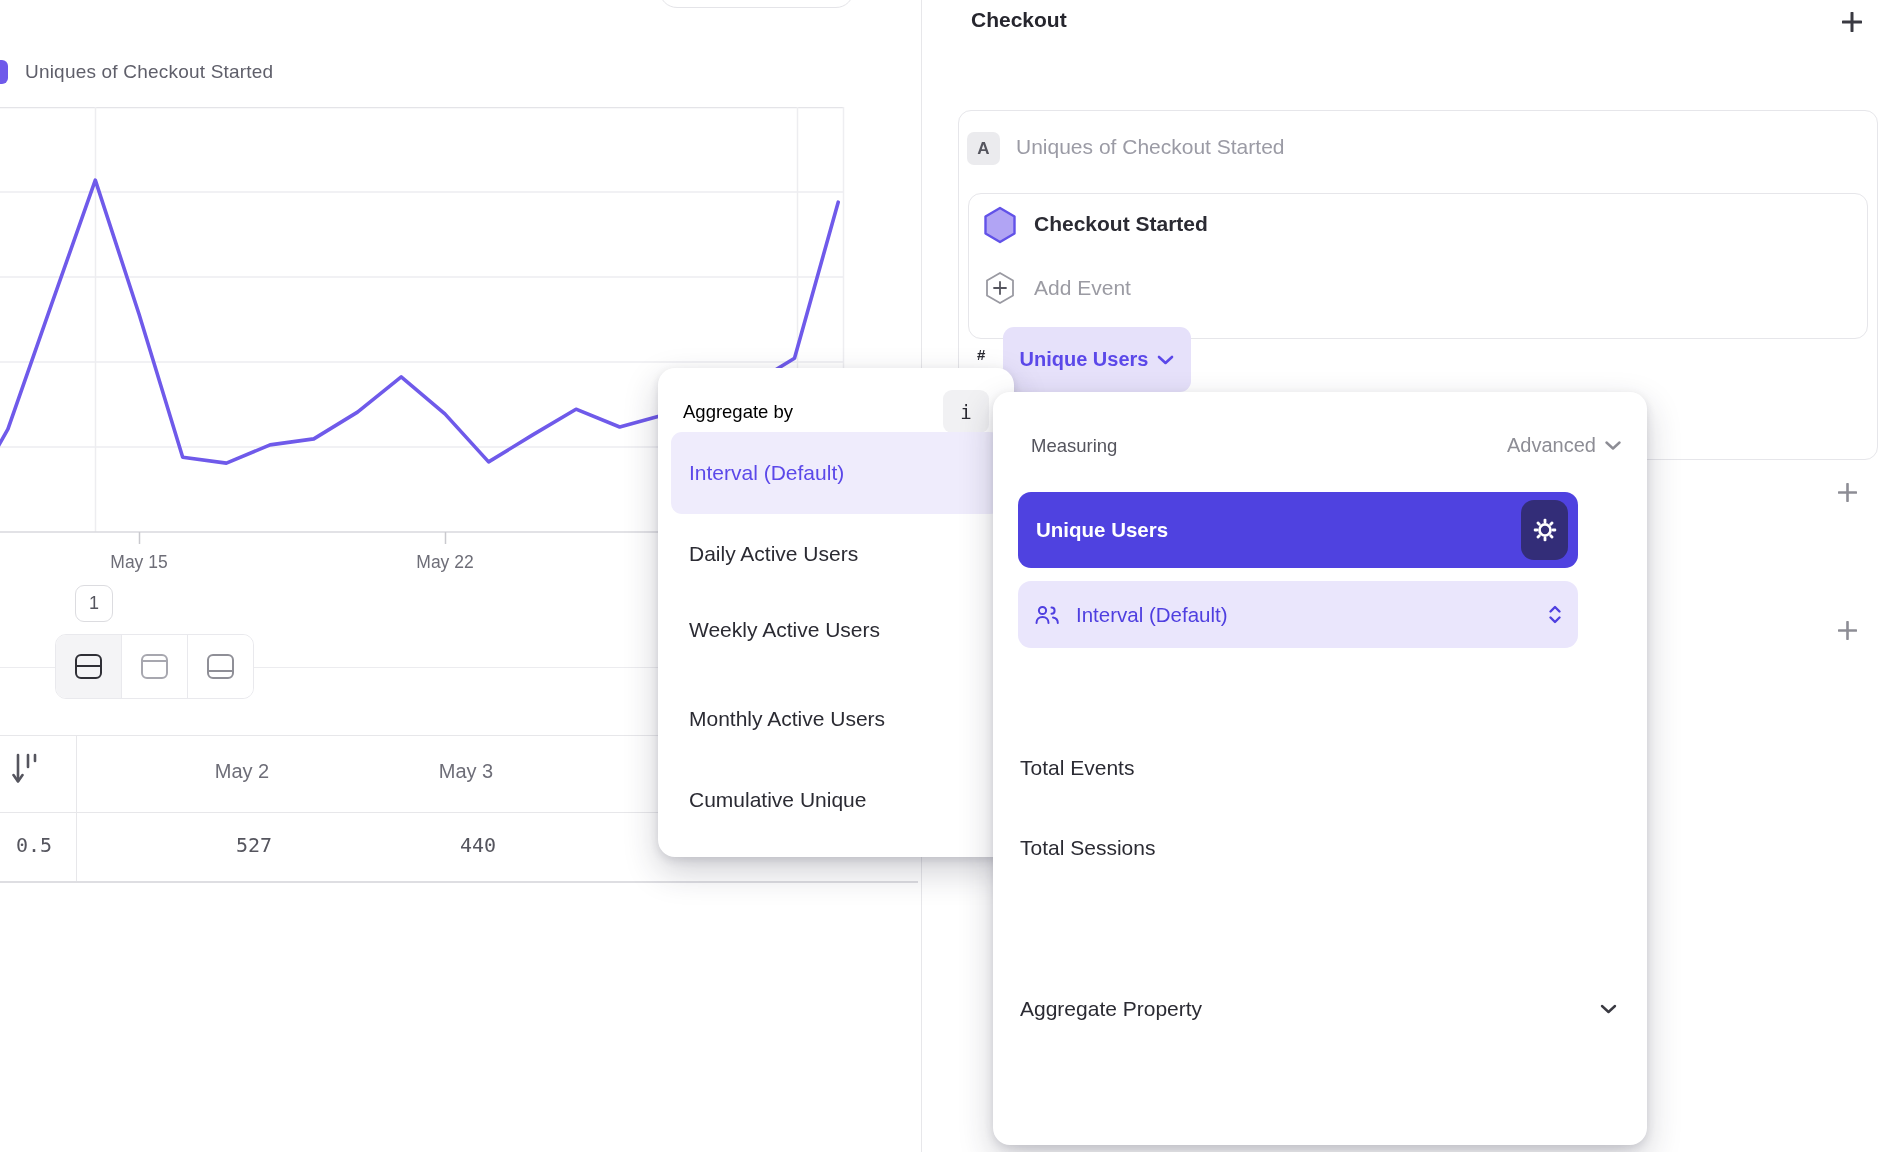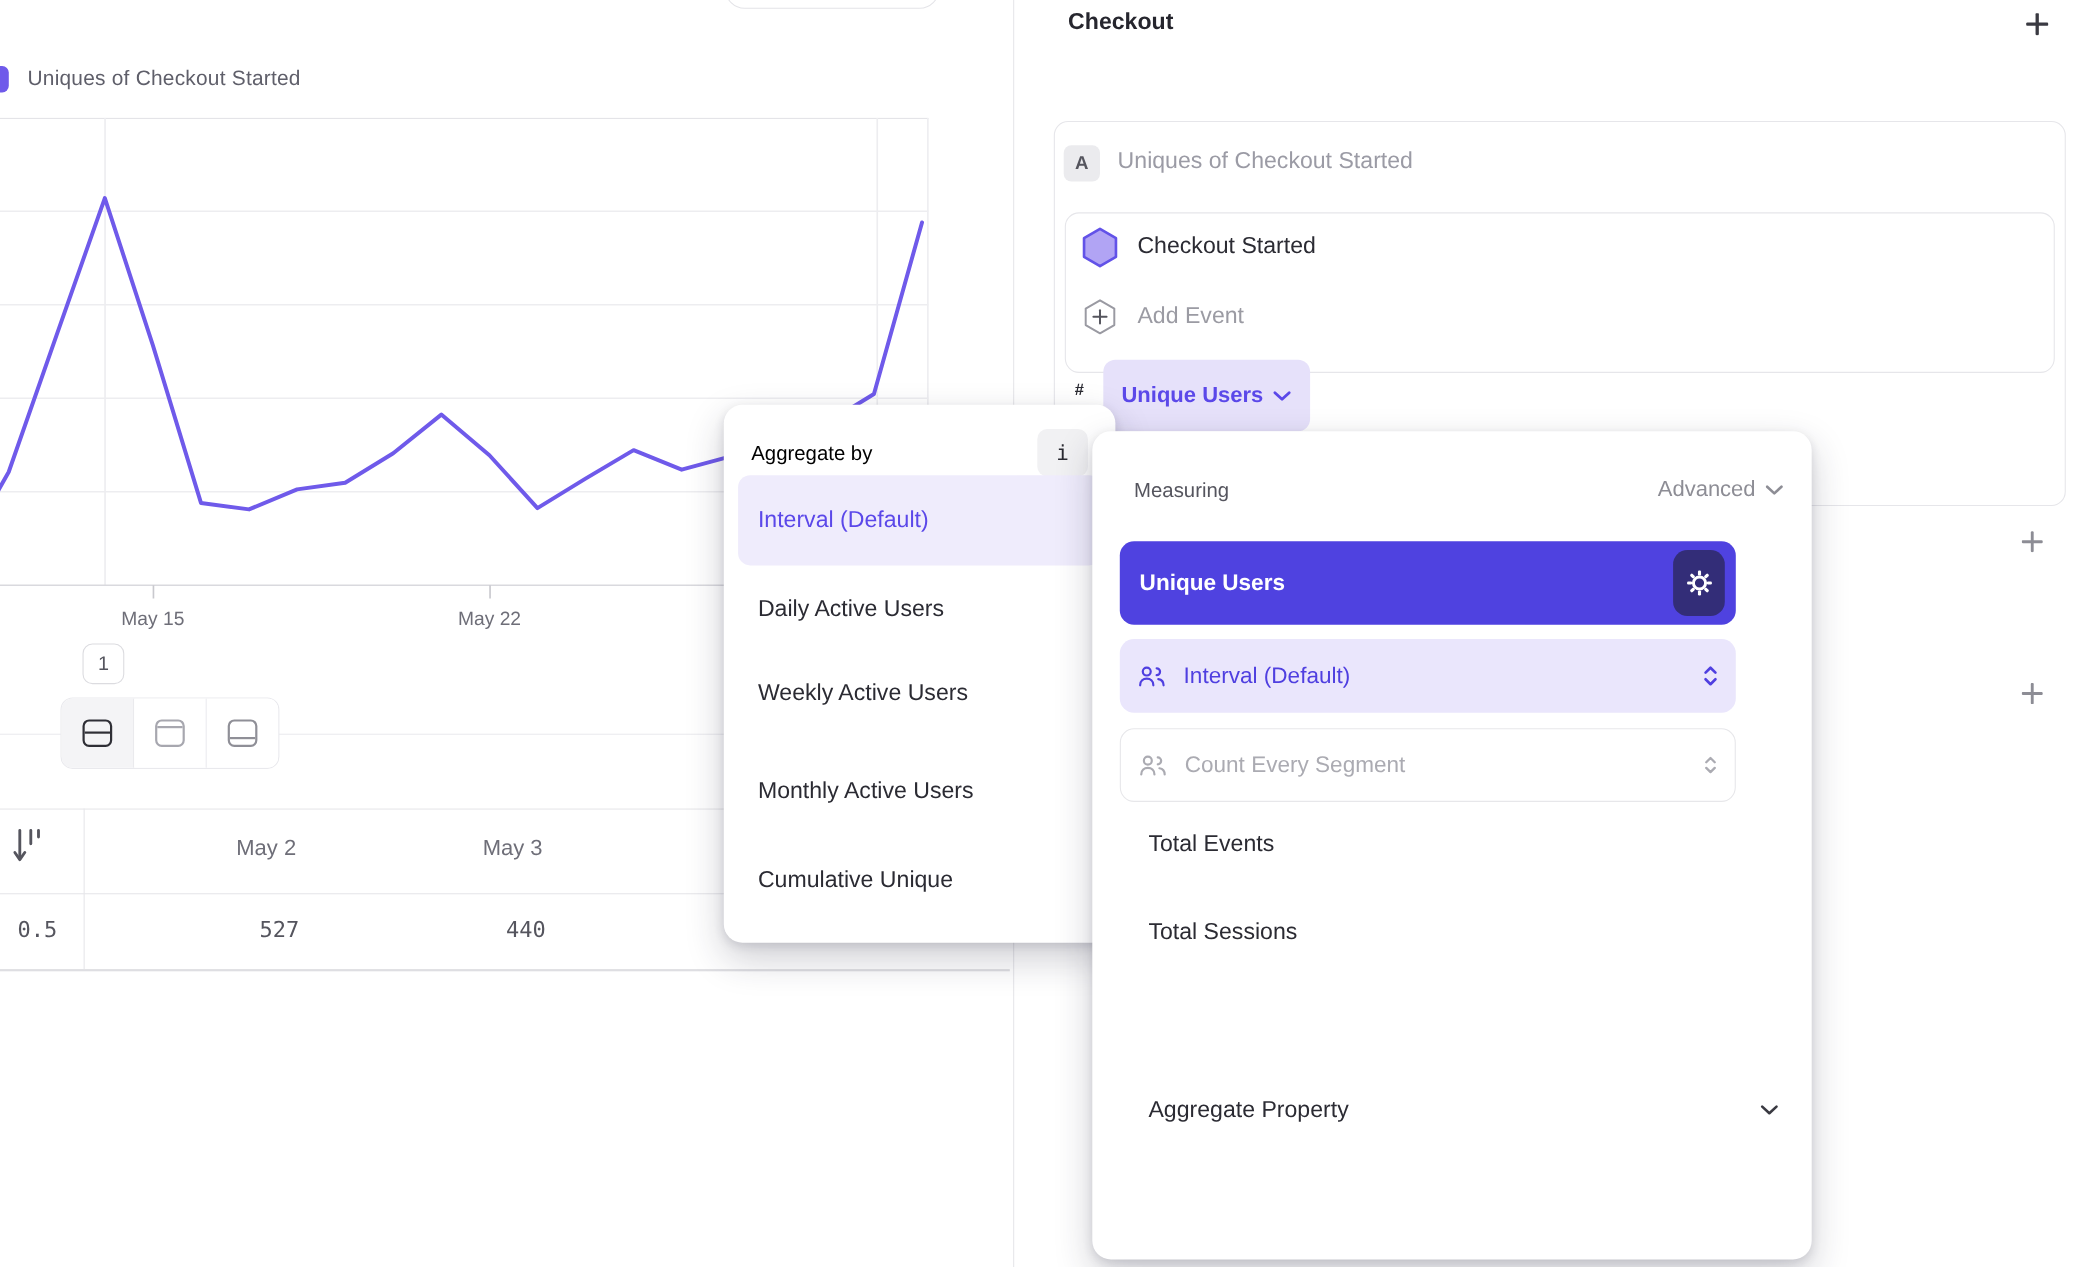--- a/index.html
+++ b/index.html
@@ -60,7 +60,7 @@
     display:flex; align-items:center; justify-content:center; font-size:17px; font-weight:700; color:#55555e; }
   #metric-title { left:1016px; top:135px; font-size:21px; color:#9b9ba5; }
   #event-card { left:968px; top:193px; width:900px; height:146px; border:1.5px solid #e6e6ea; border-radius:13px; background:#fff; }
-  #event-name { left:1034px; top:212px; font-size:21px; font-weight:400; color:#2b2b33; }
+  #event-name { left:1034px; top:212px; font-size:21px; font-weight:700; color:#2b2b33; }
   #add-event-label { left:1034px; top:276px; font-size:21px; color:#9b9ba3; }
   #count-prefix { left:977px; top:346px; font-size:15px; font-weight:700; color:#2b2b33; }
   #measure-chip { left:1003px; top:327px; width:188px; height:65px; background:#e6e1fa; border-radius:11px;

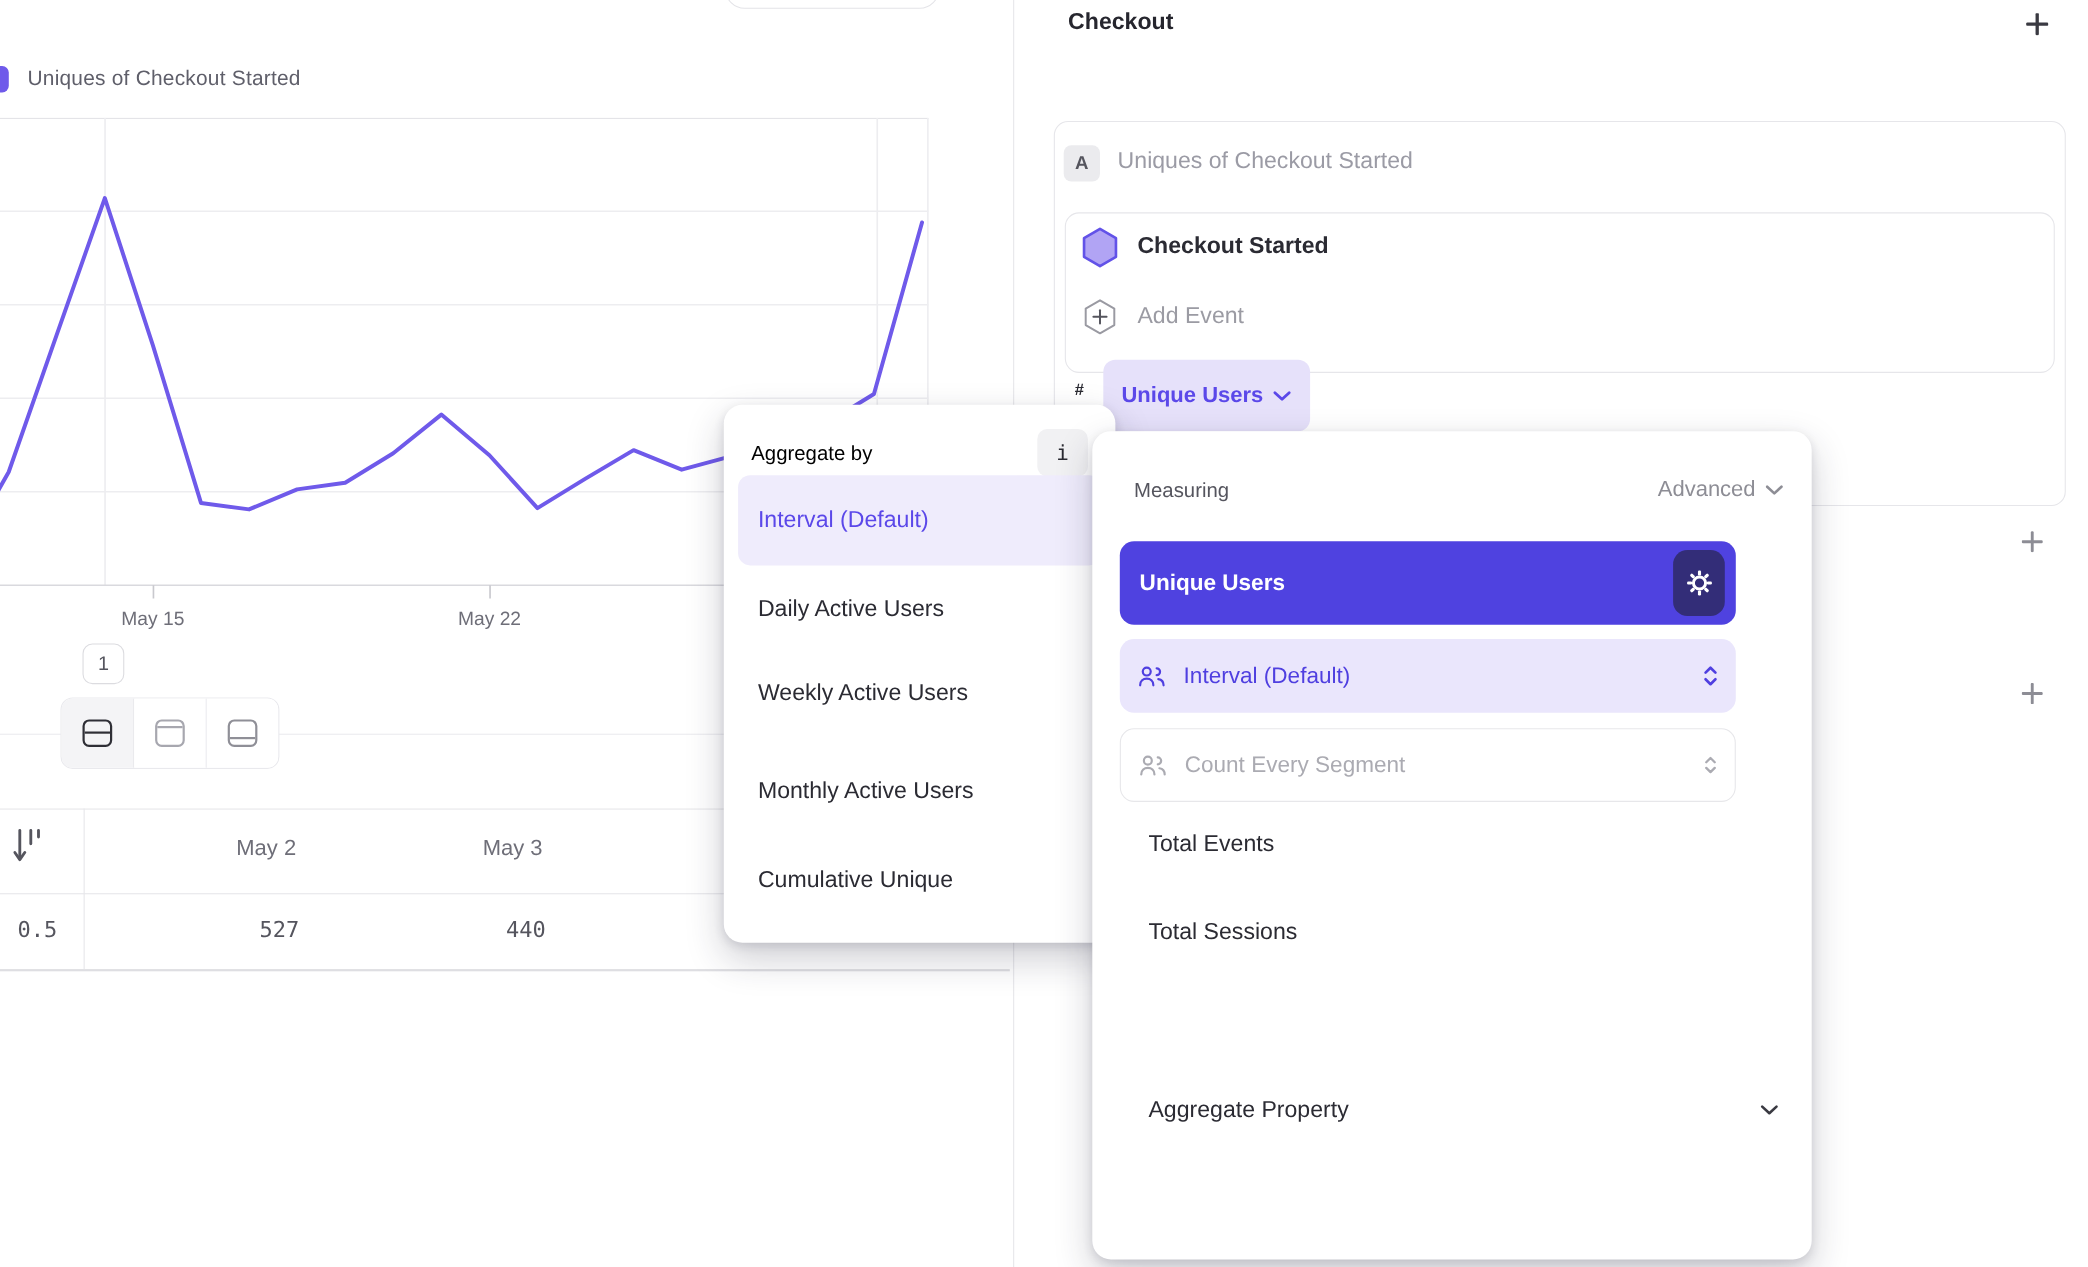--- a/index.html
+++ b/index.html
@@ -283,20 +283,6 @@
       </svg>
     </div>
 
-    <div id="meas-segment" class="mrow">
-      <svg width="27" height="22" viewBox="0 0 27 22">
-        <g fill="none" stroke="#ababb2" stroke-width="2" stroke-linecap="round">
-          <circle cx="8.5" cy="6.5" r="3.6"></circle>
-          <path d="M2.5 19 c0-4 2.7-6 6-6 s6 2 6 6"></path>
-          <path d="M17.5 3.6 a3.1 3.1 0 0 1 0 6.2"></path>
-          <path d="M19 13.4 c3 .5 4.8 2.5 4.8 5.6"></path>
-        </g>
-      </svg>
-      <span class="row-lbl">Count Every Segment</span>
-      <svg width="12" height="17" viewBox="0 0 14 19">
-        <path class="chev chev-lite" d="M2.5 6.5 L7 2 L11.5 6.5 M2.5 12.5 L7 17 L11.5 12.5"></path>
-      </svg>
-    </div>
 
     <div class="opt" style="top:364px">
       <span class="o-lbl">Total Events</span>

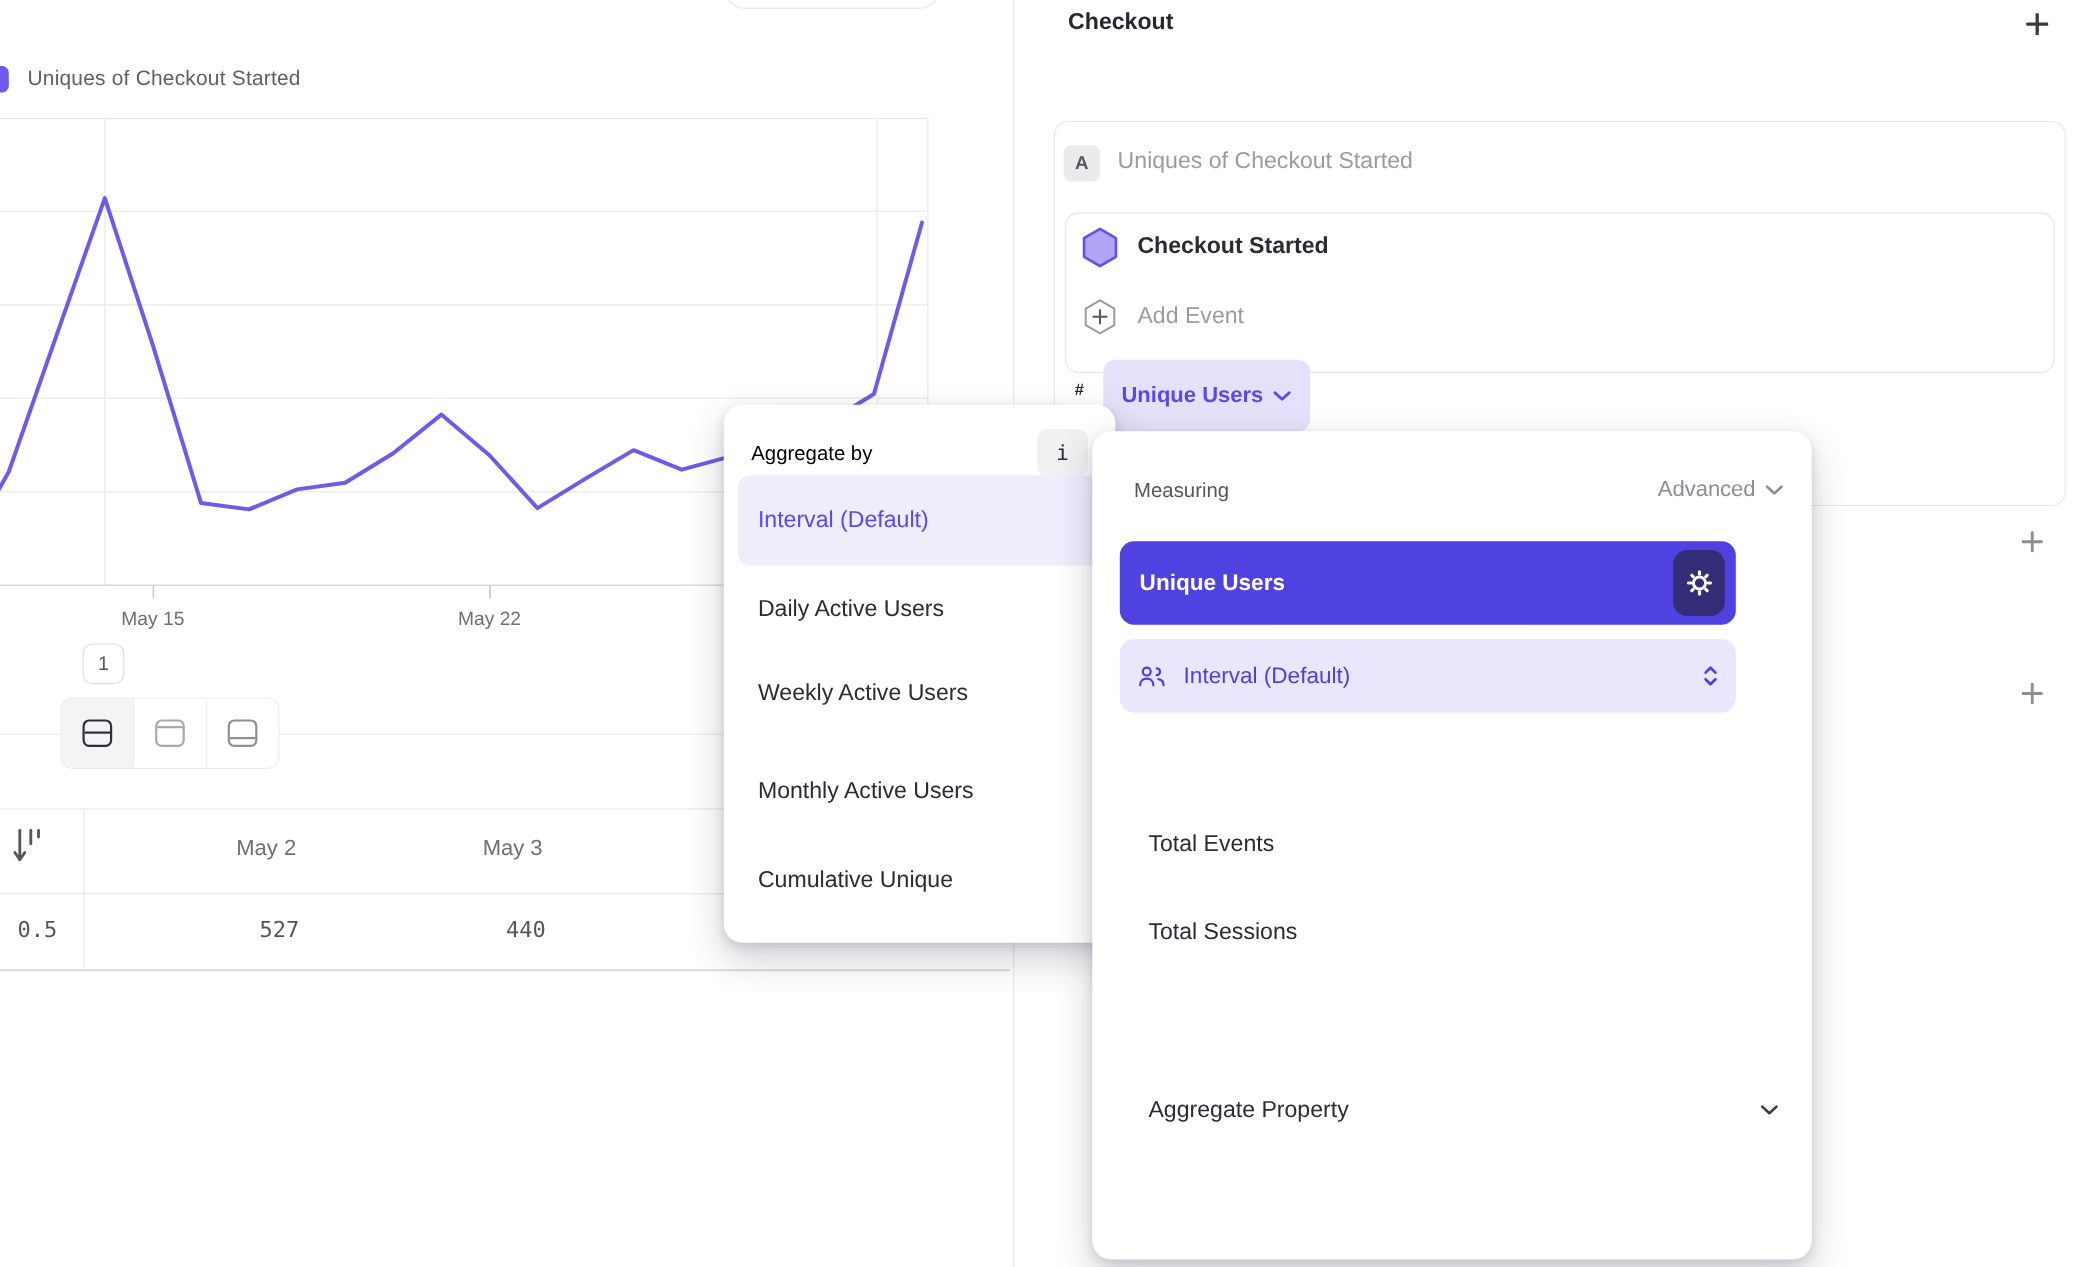--- a/index.html
+++ b/index.html
@@ -91,7 +91,7 @@
   #meas-interval { top:189px; height:67px; background:#eae6fc; padding:0 16px; color:#4f3fe0; }
   #meas-segment { top:270px; height:67px; background:#fff; border:1.5px solid #e7e7ea; padding:0 16px; color:#ababb2; }
   .mrow .row-lbl { font-size:20.5px; font-weight:500; margin-left:15px; flex:1; }
-  .opt { position:absolute; left:27px; right:30px; display:flex; align-items:center; justify-content:space-between; cursor:pointer;margin-left:24px; }
+  .opt { position:absolute; left:27px; right:30px; display:flex; align-items:center; justify-content:space-between; cursor:pointer; }
   .opt .o-lbl { font-size:21px; font-weight:500; color:#2b2b33; }
   .chev { stroke:#3a3a42; stroke-width:2.4; fill:none; stroke-linecap:round; stroke-linejoin:round; }
   .chev-gray { stroke:#8d8d95; }

